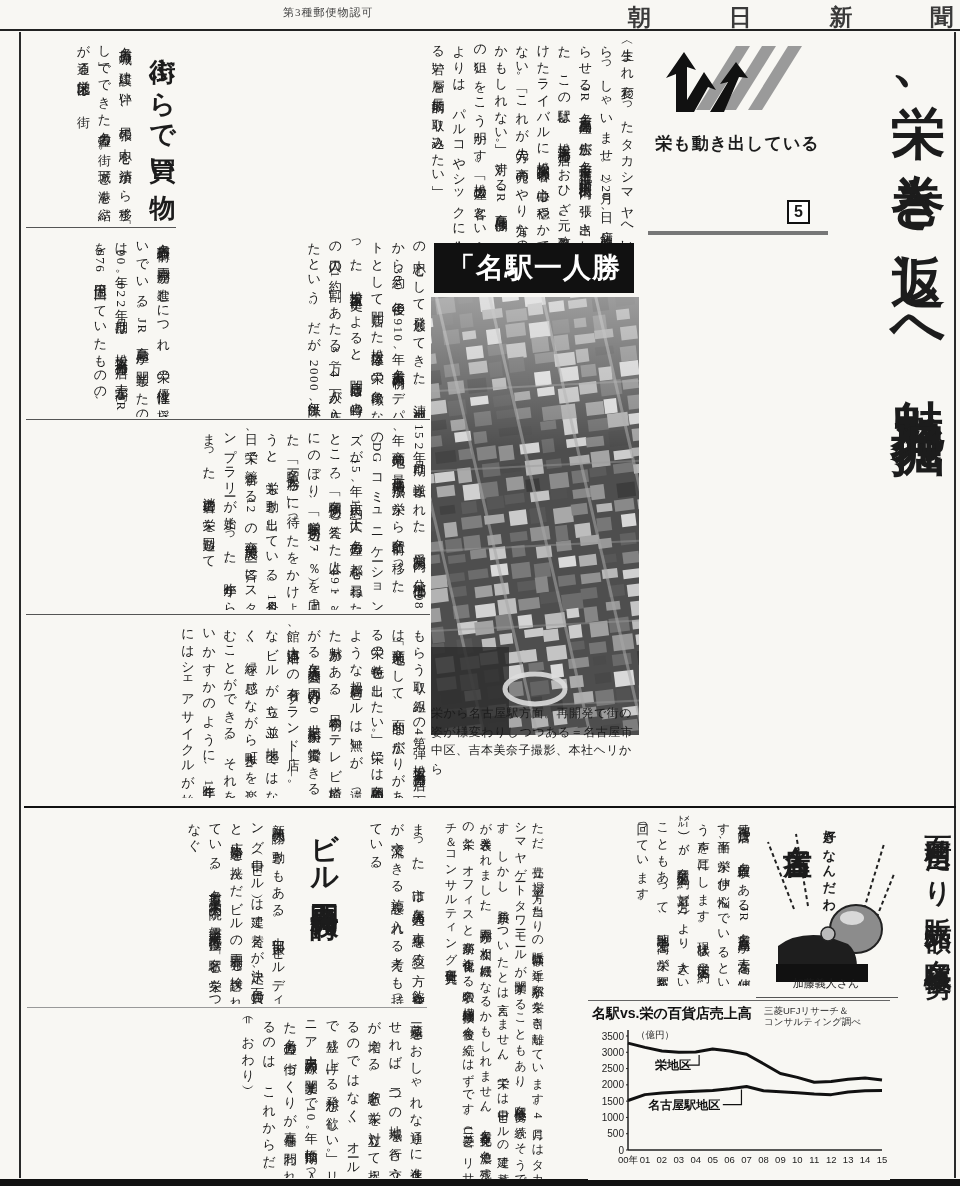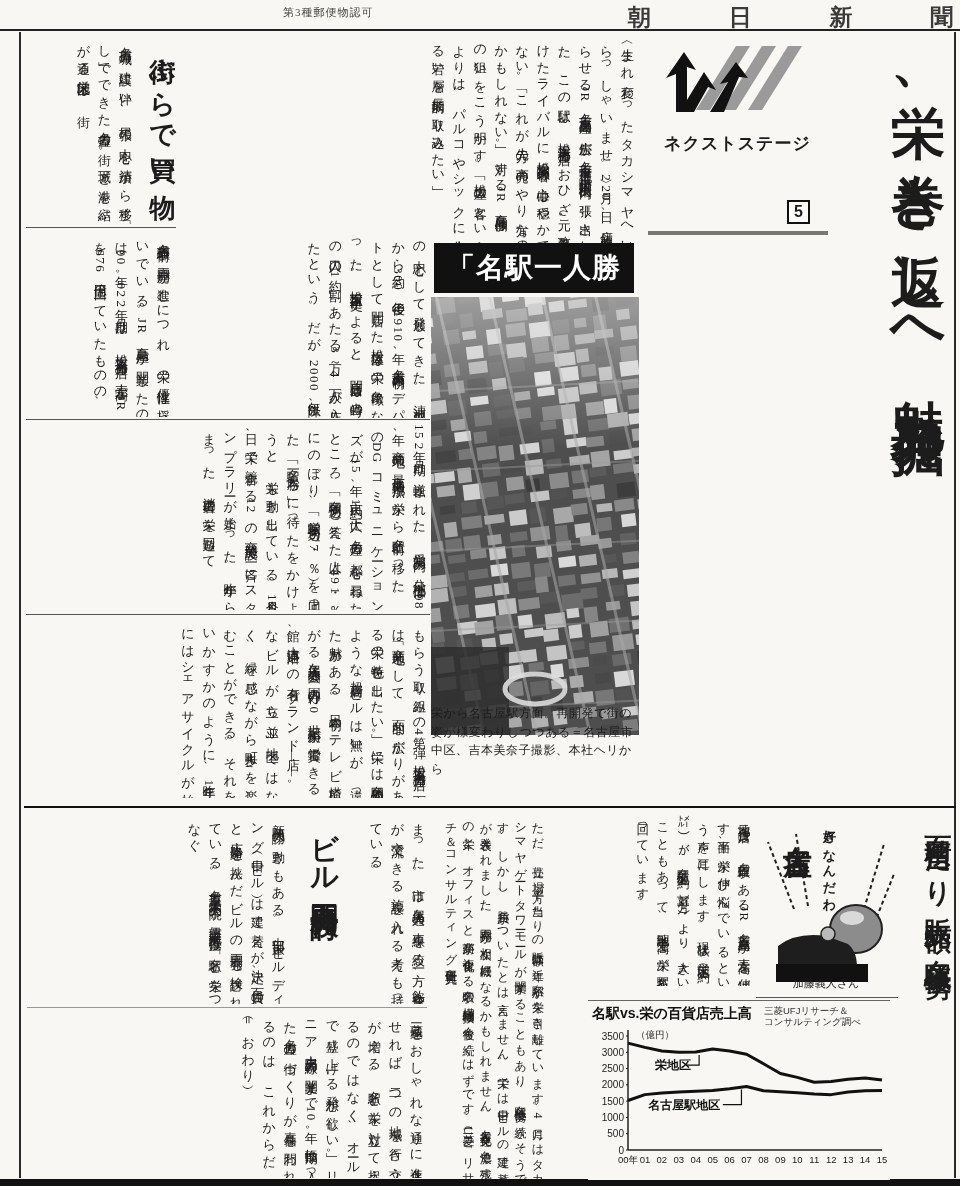--- a/index.html
+++ b/index.html
@@ -53,7 +53,7 @@
       <polygon points="52,72 70,42 62,44 78,22 90,38 81,37 66,72"></polygon>
     </g>
   </svg>
-  <div class="logo-kana">ネクストステージ</div>
+  <div class="logo-kana">栄も動き出している</div>
   <span class="abs logo-num" style="right:20px;bottom:8px;">5</span>
 </div>
 <div class="abs" style="left:648px;top:231px;width:180px;height:4px;background:#777;"></div>

